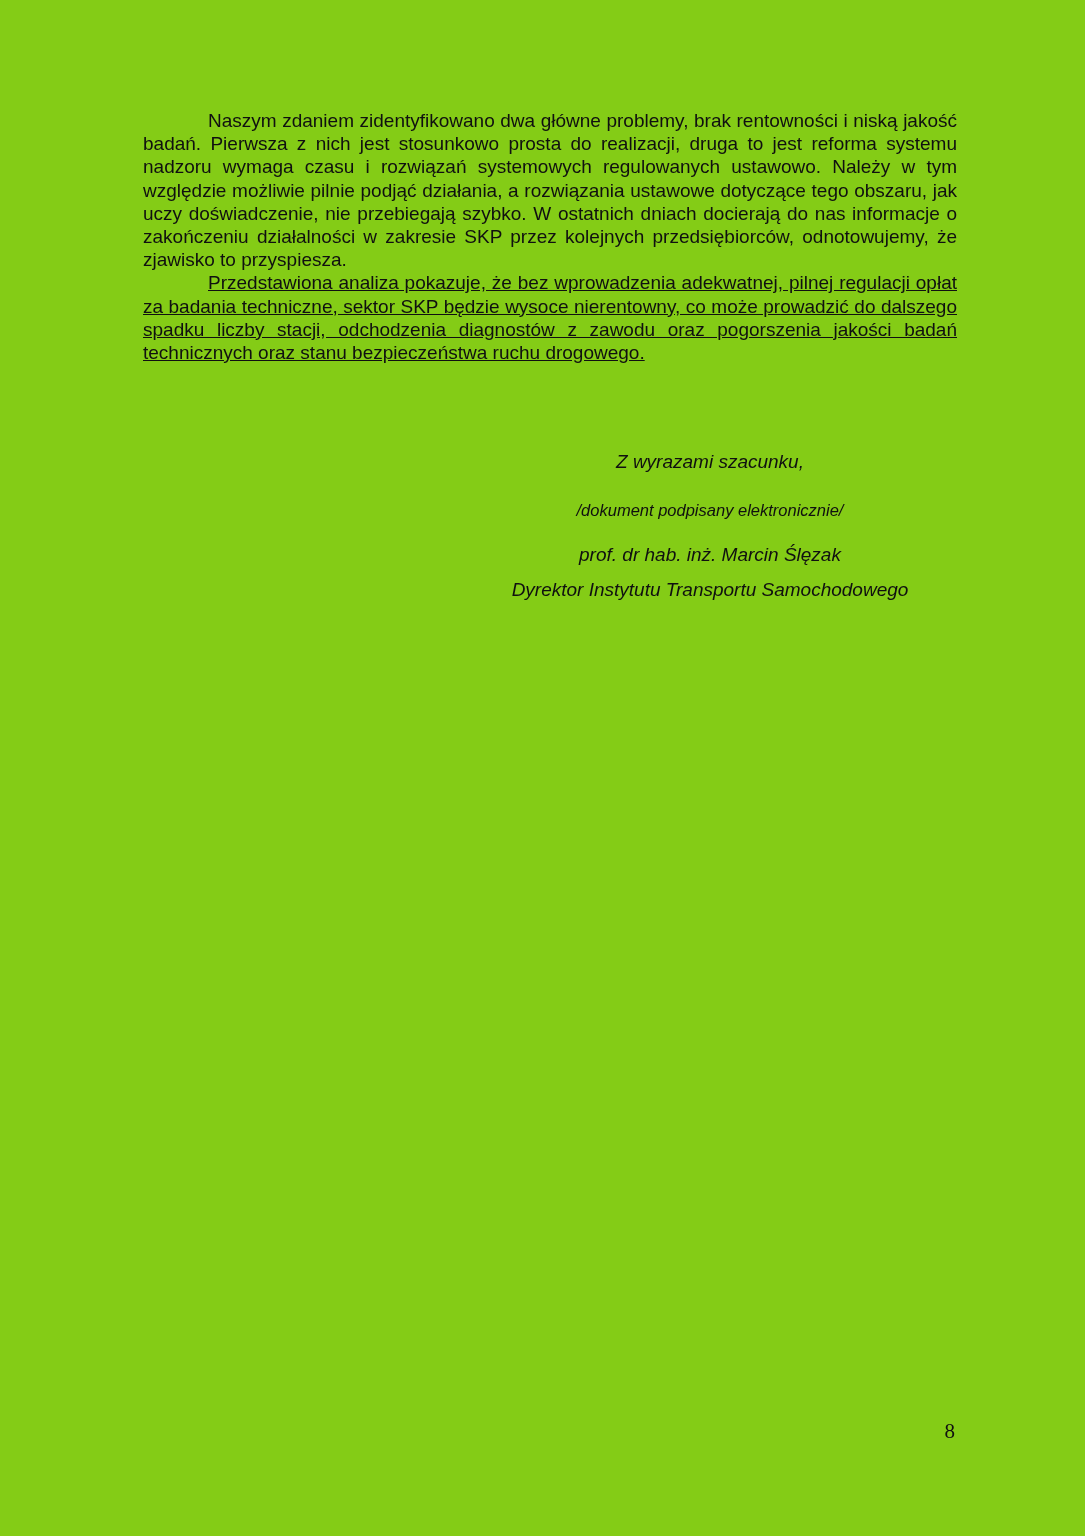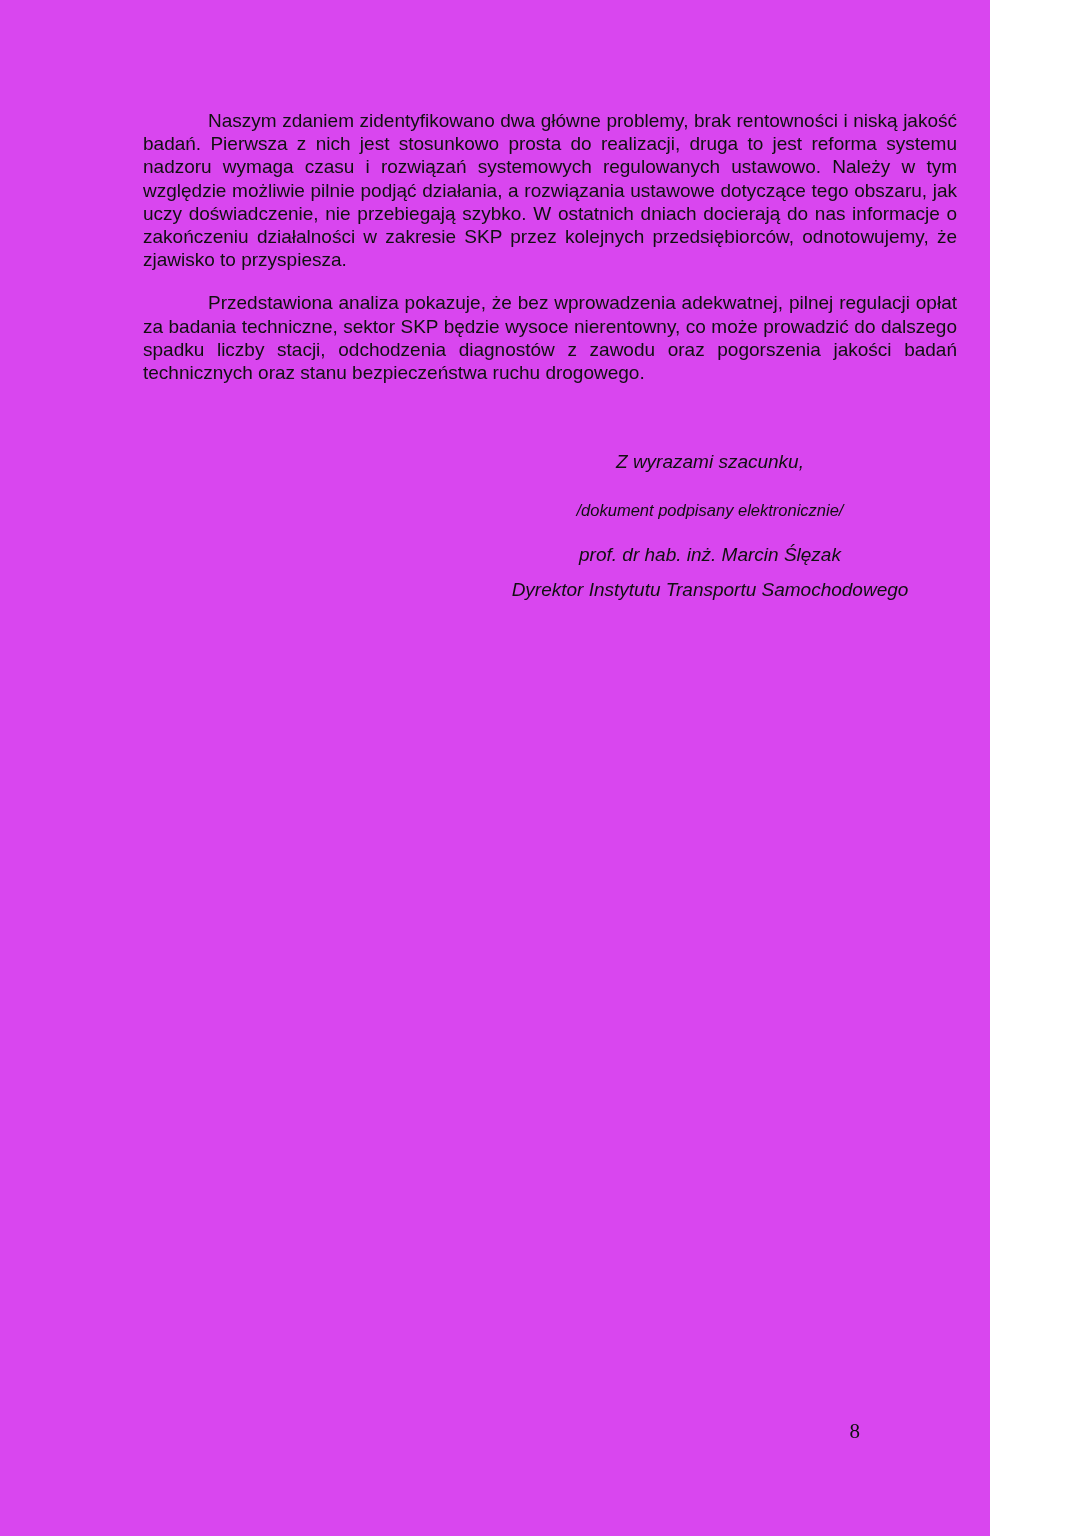--- a/index.html
+++ b/index.html
@@ -9,9 +9,9 @@
   }
   .page {
     position: relative;
-    width: 990px;
+    width: 1085px;
     height: 1536px;
-    background: #d946ef;
+    background: #84cc16;
     overflow: hidden;
     font-family: "Liberation Sans", sans-serif;
     color: #000000;

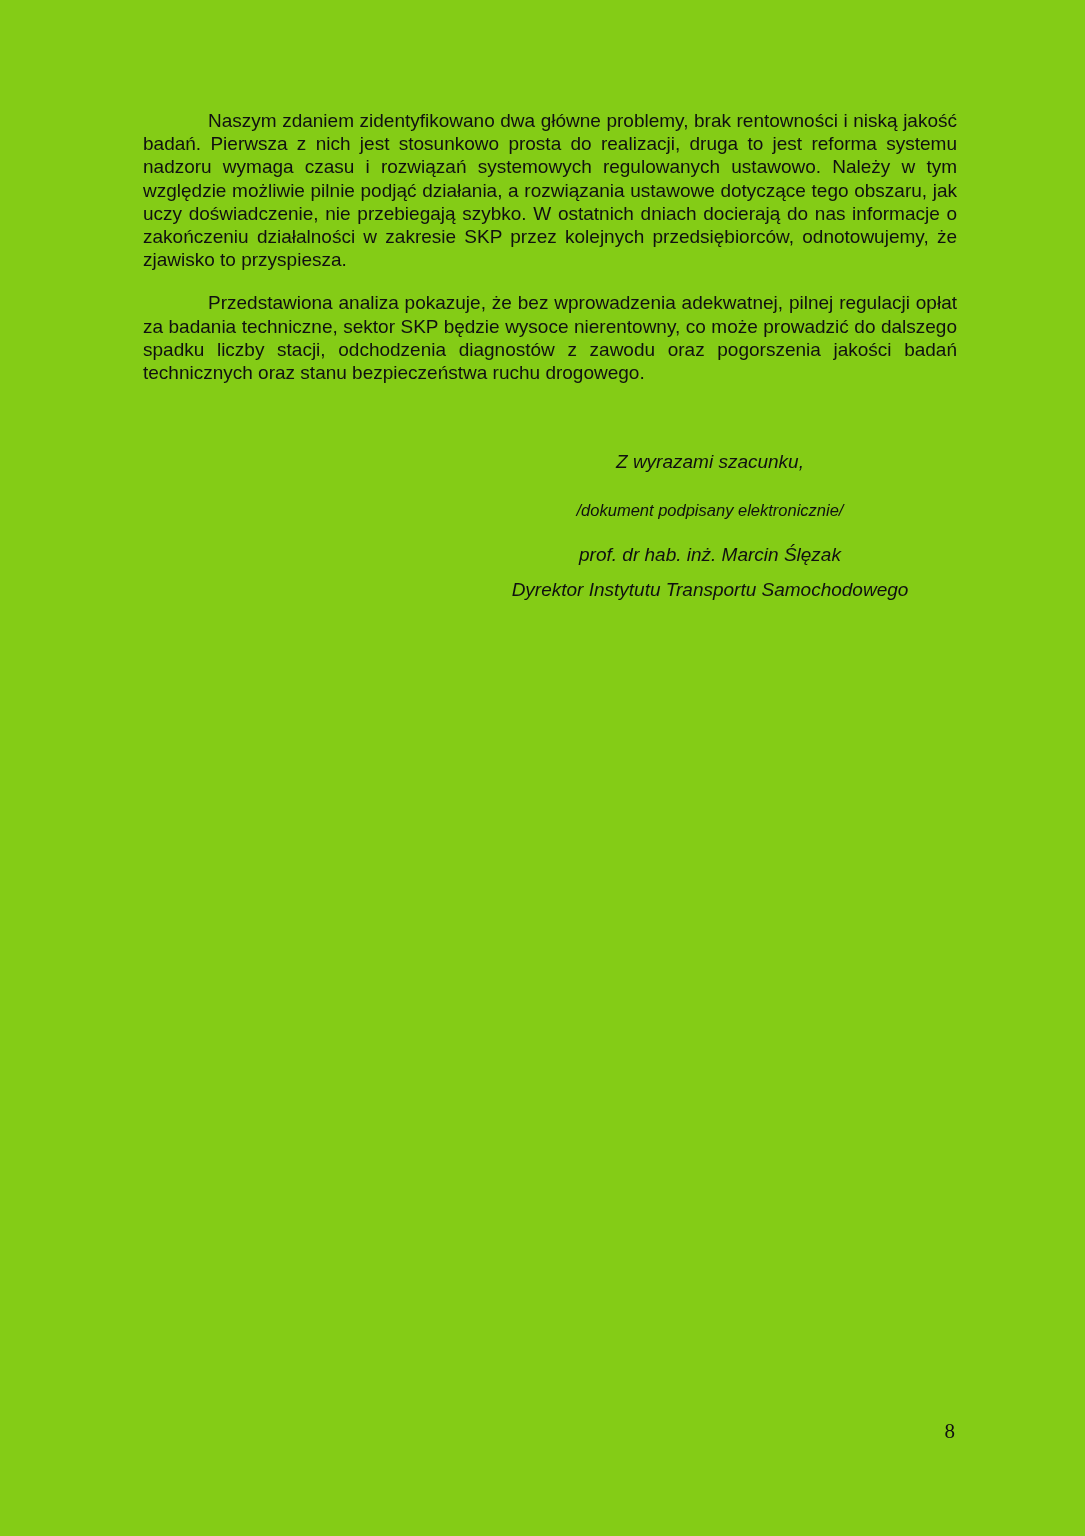--- a/index.html
+++ b/index.html
@@ -31,7 +31,8 @@
     color: #101010;
   }
   .body-text p + p {
-    margin-top: 20px;
+    margin-top: 0;
+    text-decoration: underline;
   }
   .closing {
     position: absolute;

